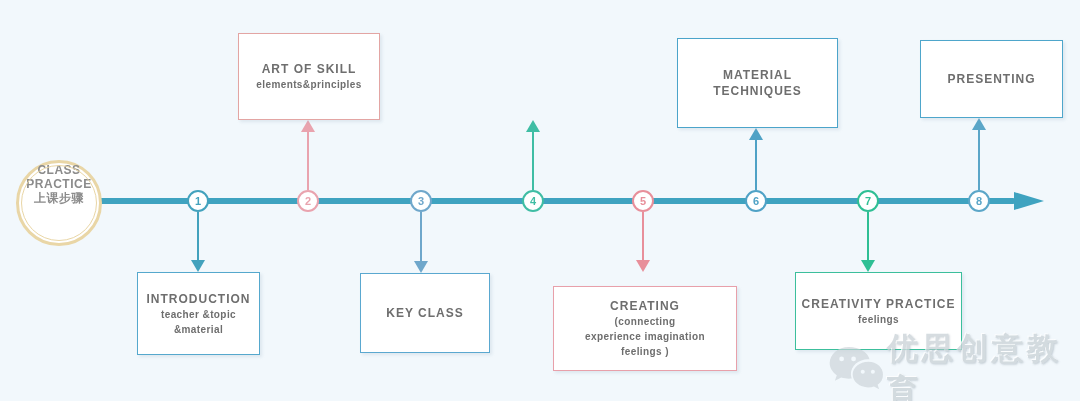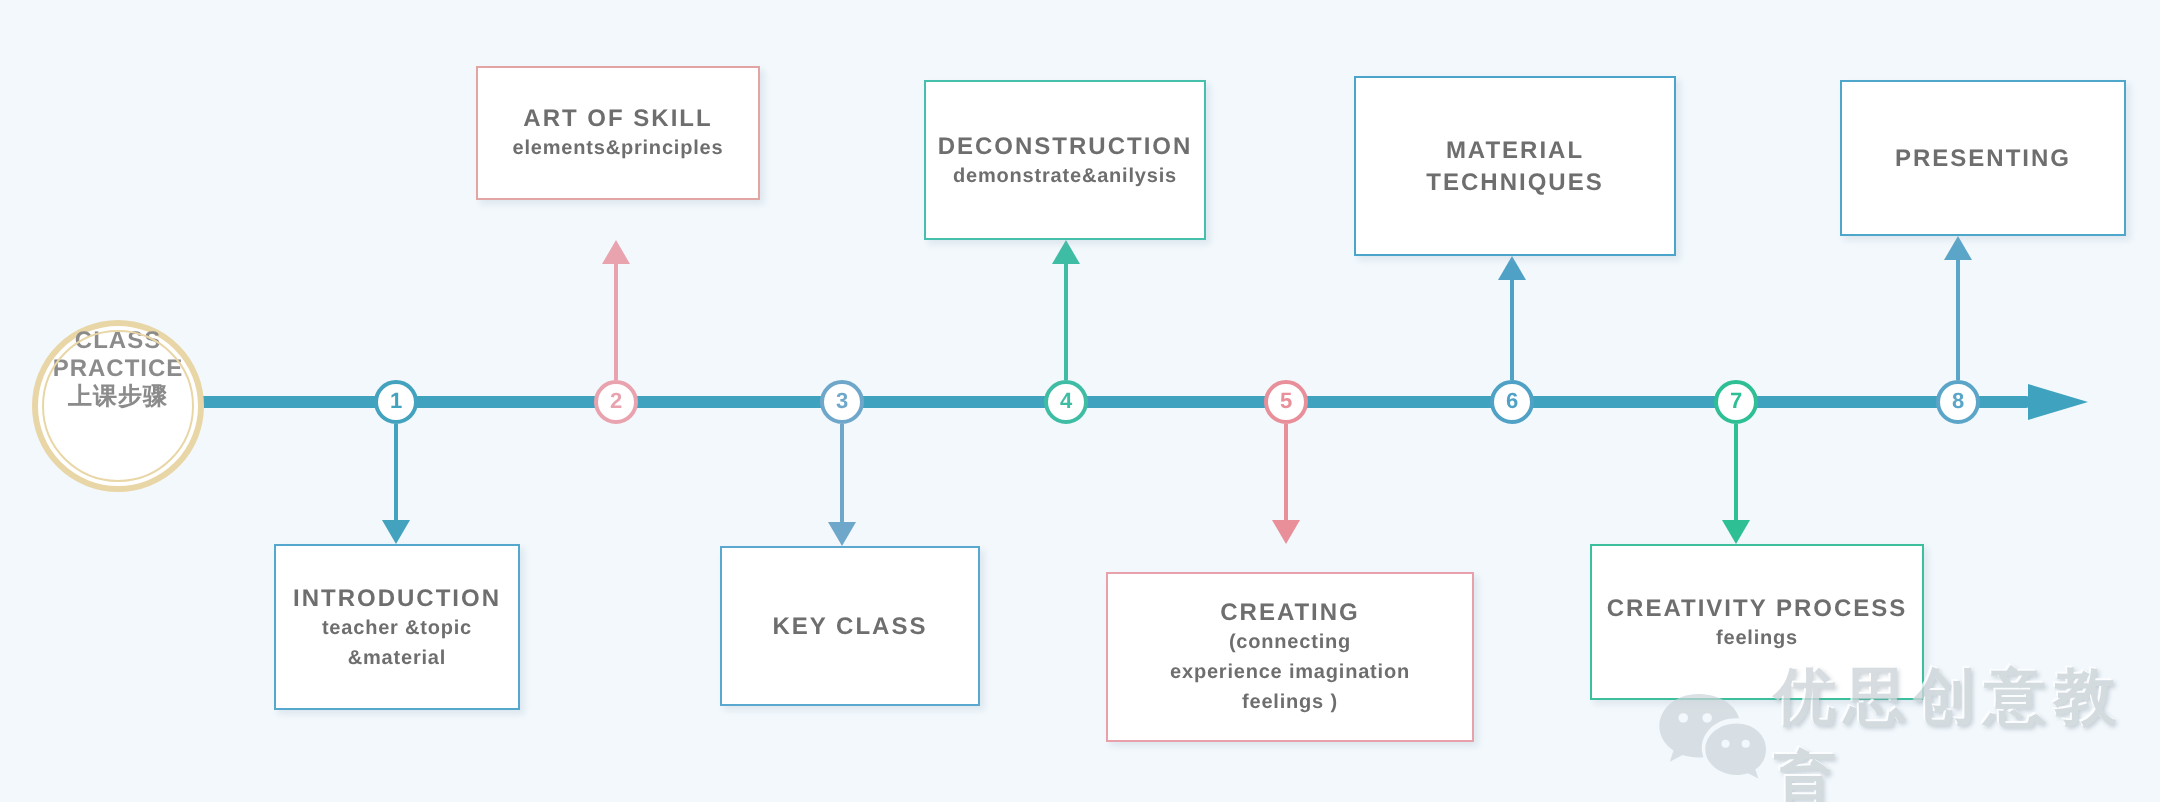--- a/index.html
+++ b/index.html
@@ -60,7 +60,7 @@
 
   
   .s1 .dot{left:187px;} .s1 .connector{left:197px;top:212px;height:50px;} .s1 .ah{left:191px;top:260px;} .s1 .box{left:137px;top:272px;width:123px;height:83px;}
-  .s2 .dot{left:297px;} .s2 .connector{left:307px;top:132px;height:58px;} .s2 .ah{left:301px;top:120px;} .s2 .box{left:238px;top:33px;width:142px;height:67px;}
+  .s2 .dot{left:297px;} .s2 .connector{left:307px;top:132px;height:58px;} .s2 .ah{left:301px;top:120px;} .s2 .box{left:238px;top:33px;width:142px;height:87px;}
   .s3 .dot{left:410px;} .s3 .connector{left:420px;top:212px;height:50px;} .s3 .ah{left:414px;top:261px;} .s3 .box{left:360px;top:273px;width:130px;height:80px;}
   .s4 .dot{left:522px;} .s4 .connector{left:532px;top:132px;height:58px;} .s4 .ah{left:526px;top:120px;} .s4 .box{left:462px;top:40px;width:141px;height:80px;}
   .s5 .dot{left:632px;} .s5 .connector{left:642px;top:212px;height:49px;} .s5 .ah{left:636px;top:260px;} .s5 .box{left:553px;top:286px;width:184px;height:85px;}

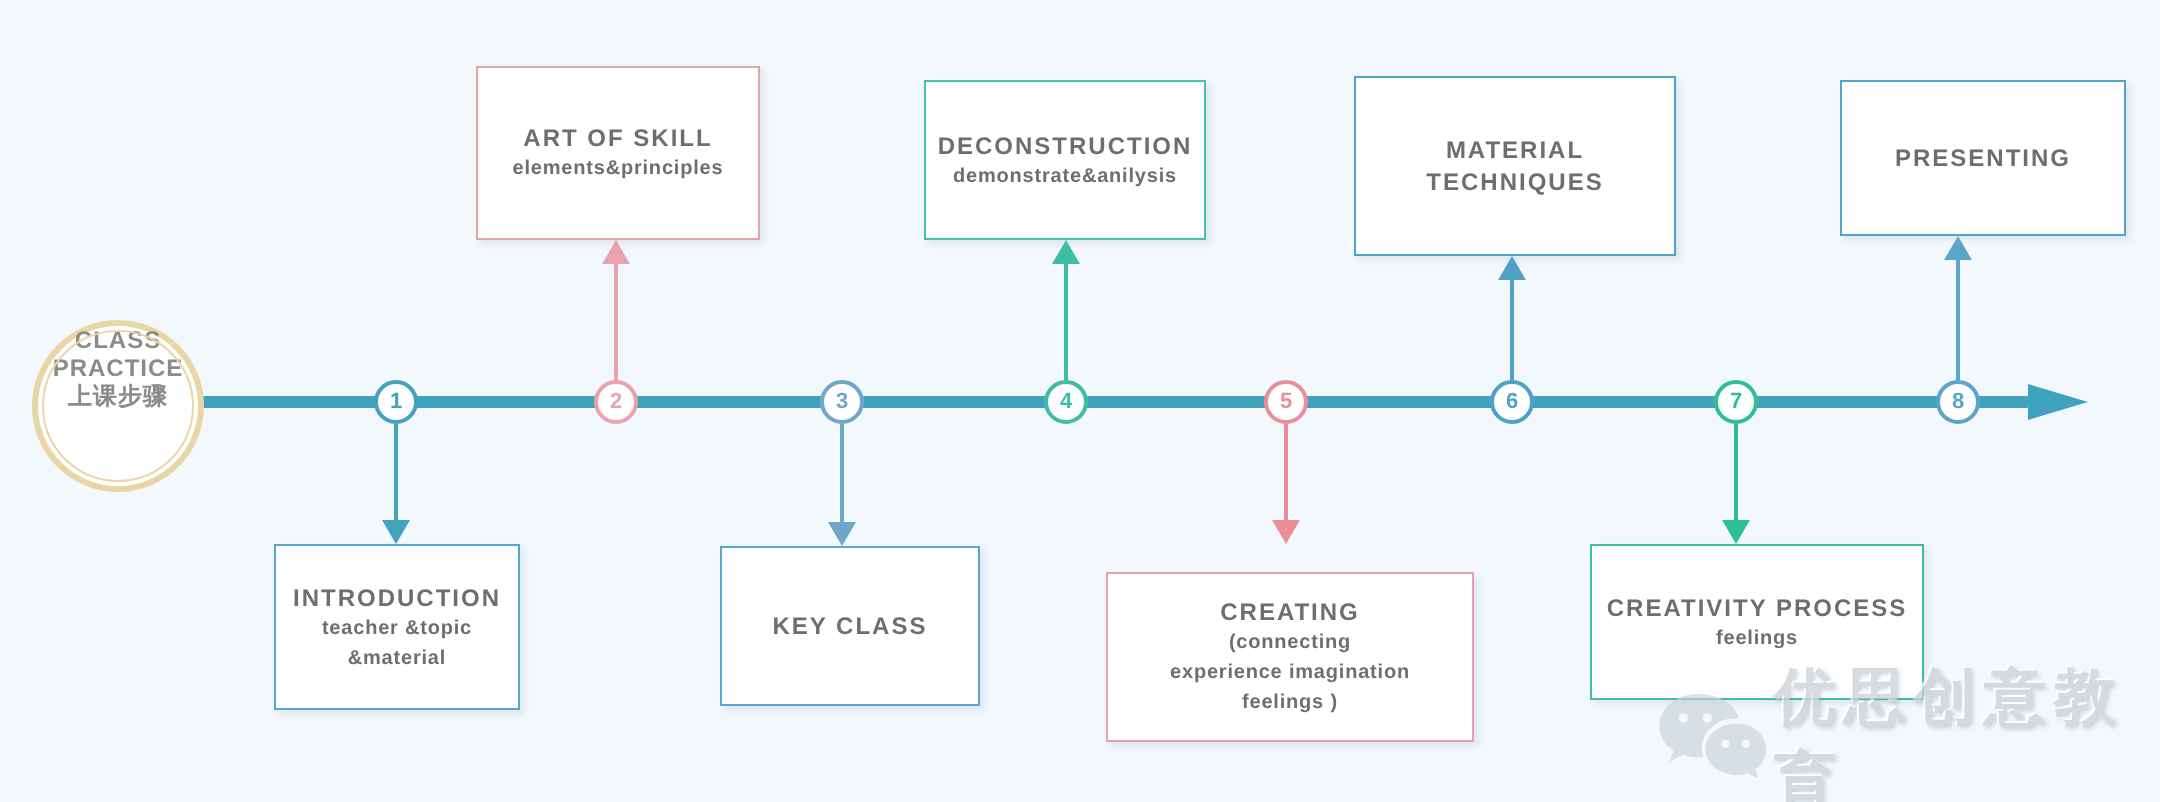--- a/index.html
+++ b/index.html
@@ -134,10 +134,6 @@
     <div class="dot">
         <span>4</span>
       </div>
-    <div class="box">
-      <div class="box-title">DECONSTRUCTION</div>
-      <div class="box-sub break">demonstrate&amp;anilysis</div>
-    </div>
   </div>
 
   <div class="step s5" style="--c: #e88f9a; --b: #e8a0aa;">

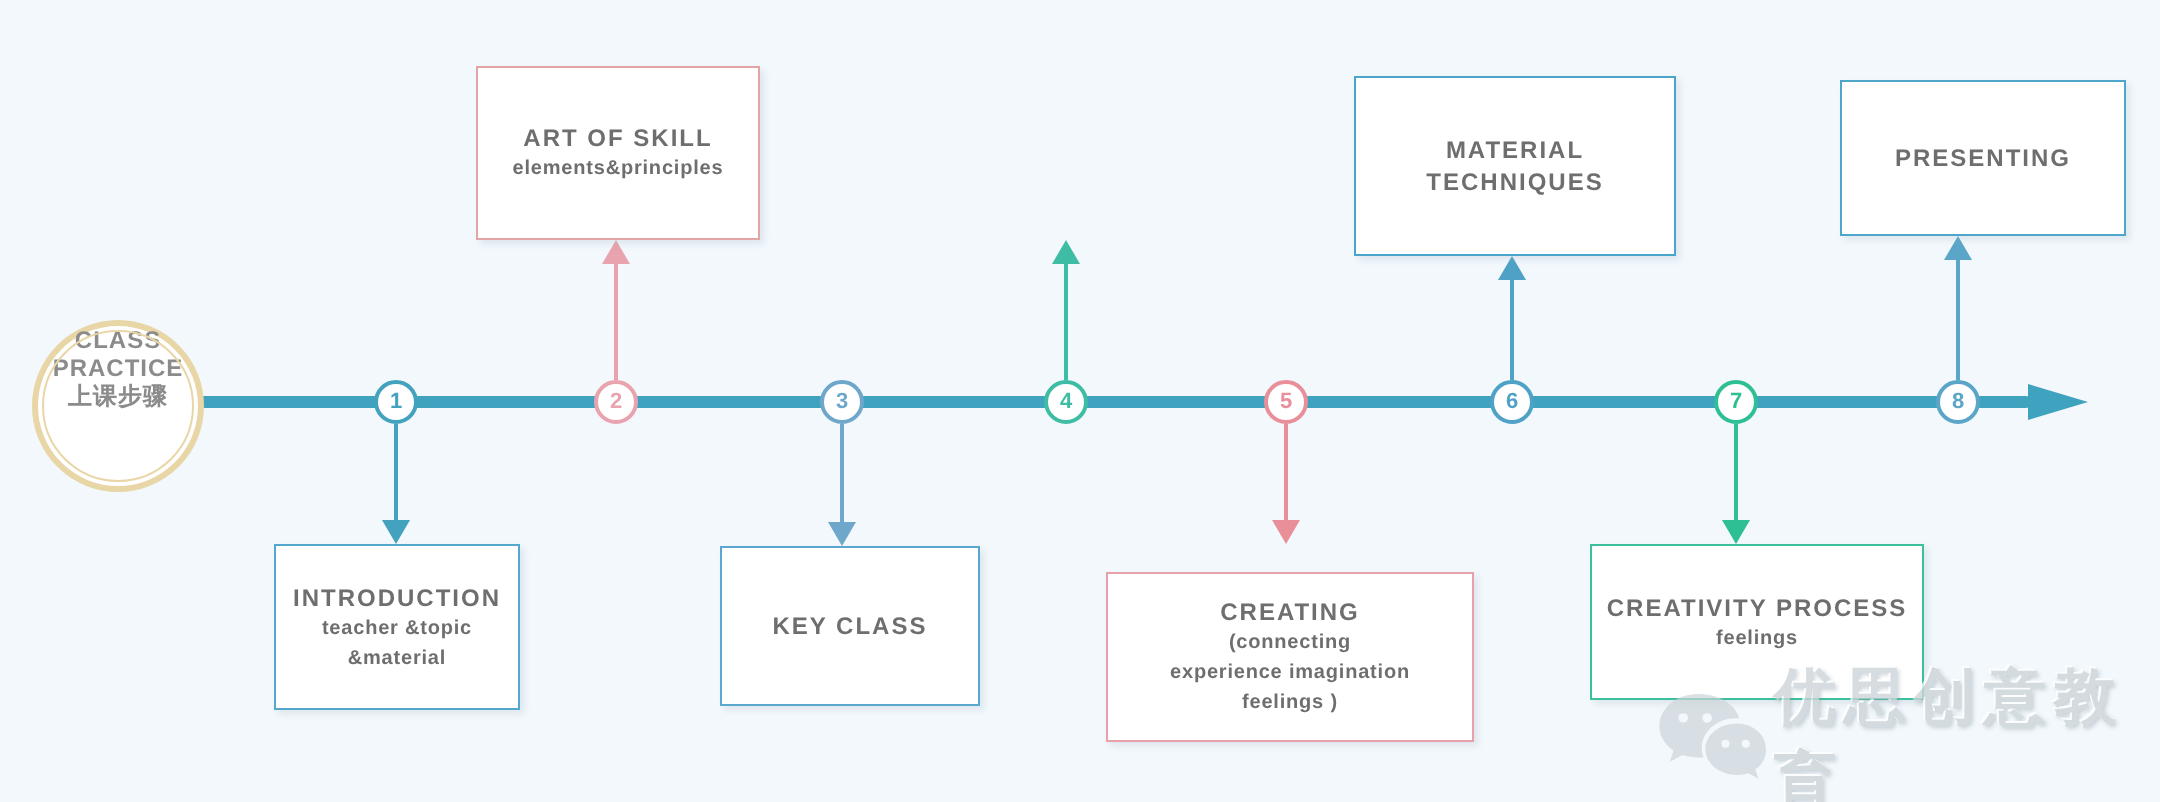--- a/index.html
+++ b/index.html
@@ -168,7 +168,7 @@
         <span>7</span>
       </div>
     <div class="box">
-      <div class="box-title">CREATIVITY PROCESS</div>
+      <div class="box-title">CREATIVITY PRACTICE</div>
       <div class="box-sub">feelings</div>
     </div>
   </div>

